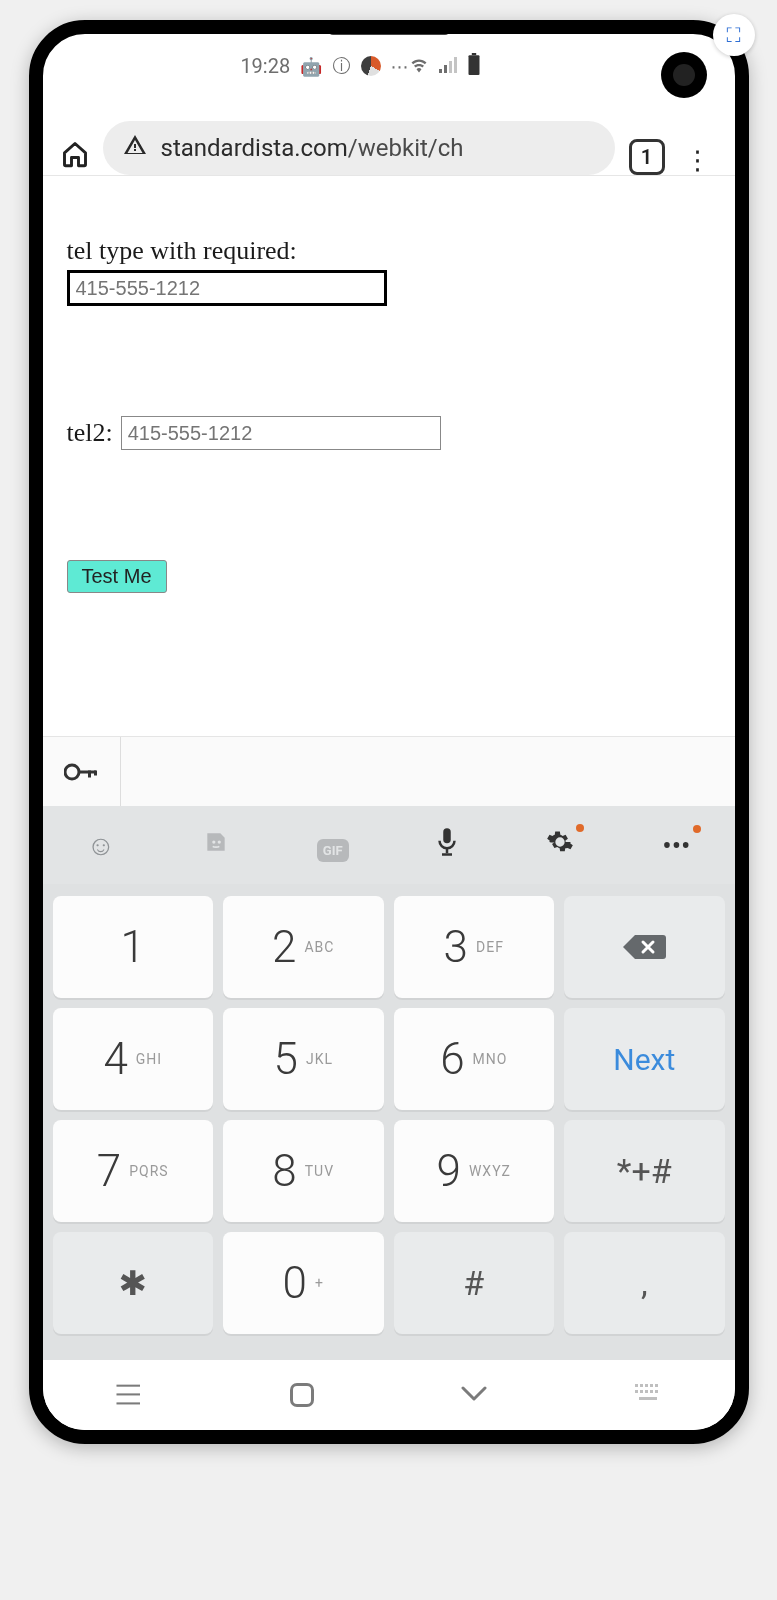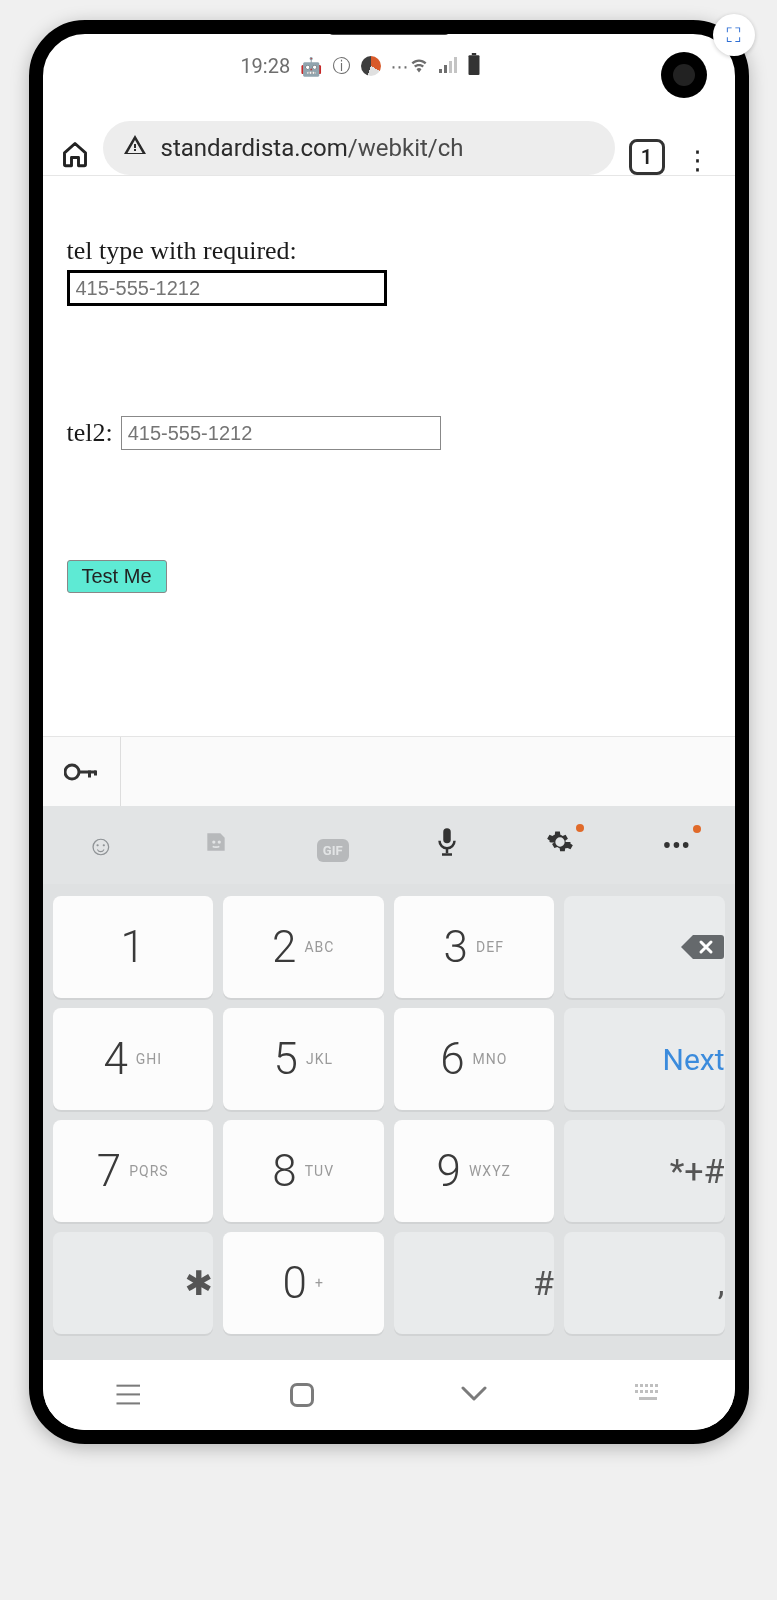--- a/index.html
+++ b/index.html
@@ -193,7 +193,7 @@
   }
   .key .num { font-size:44px; font-weight:300; color:#3a3a3a; }
   .key .sub { font-size:14px; color:#9a9a9a; letter-spacing:1px; }
-  .key.gray { background:#e9ebec;justify-content:flex-end; }
+  .key.gray { background:#e9ebec; }
   .key.next { color:#3b8bdc; font-size:30px; font-weight:400; }
   .key.sym  { font-size:34px; color:#555; }
   .key.backspace svg { width:46px; height:32px; }

